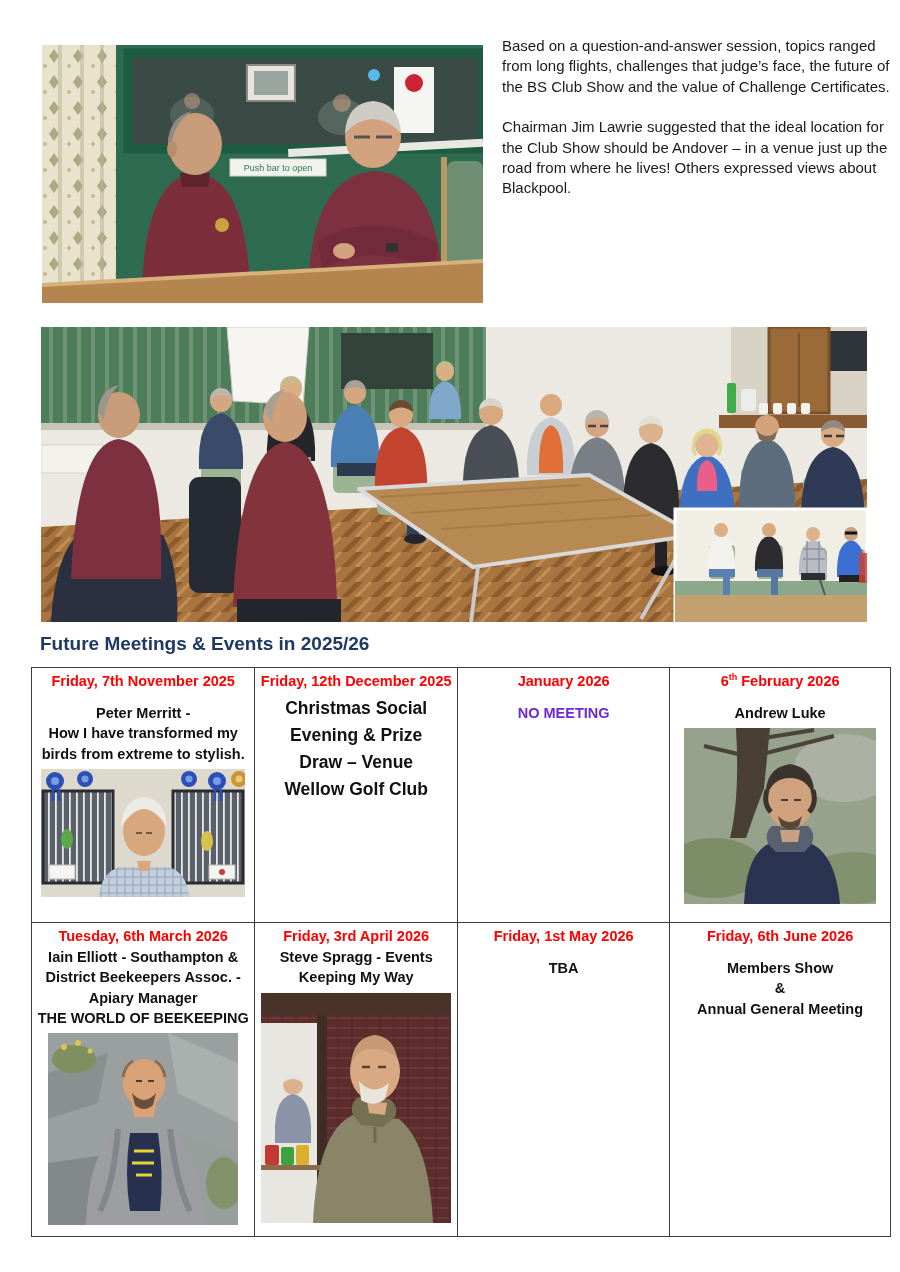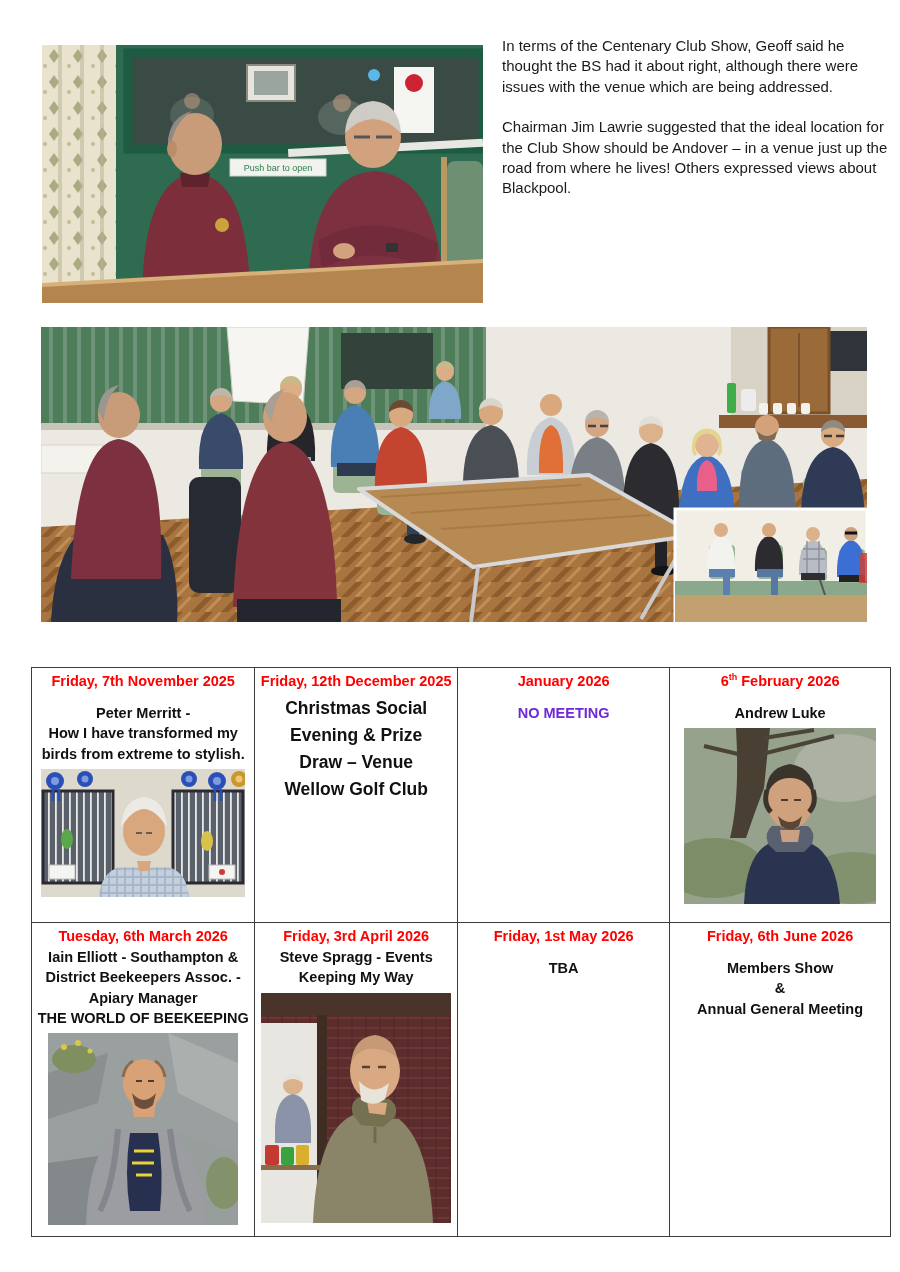--- a/index.html
+++ b/index.html
@@ -91,6 +91,7 @@
   </svg>
 
   <div class="article">
+    <p>Based on a question-and-answer session, topics ranged from long flights, challenges that judge’s face, the future of the BS Club Show and the value of Challenge Certificates.</p>
     <p>In terms of the Centenary Club Show, Geoff said he thought the BS had it about right, although there were issues with the venue which are being addressed.</p>
     <p>Chairman Jim Lawrie suggested that the ideal location for the Club Show should be Andover – in a venue just up the road from where he lives! Others expressed views about Blackpool.</p>
   </div>

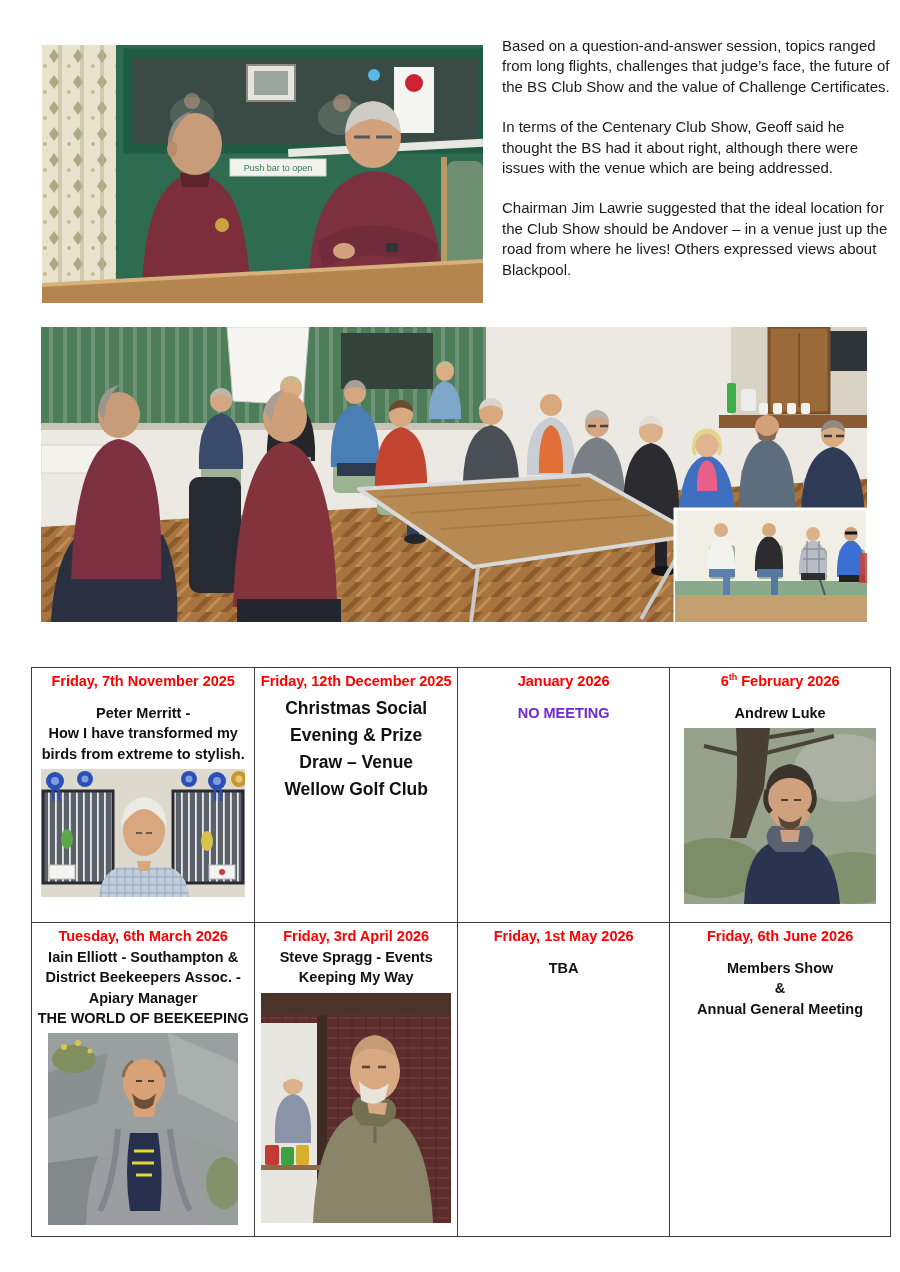--- a/index.html
+++ b/index.html
@@ -92,7 +92,6 @@
 
   <div class="article">
     <p>Based on a question-and-answer session, topics ranged from long flights, challenges that judge’s face, the future of the BS Club Show and the value of Challenge Certificates.</p>
-    <p>In terms of the Centenary Club Show, Geoff said he thought the BS had it about right, although there were issues with the venue which are being addressed.</p>
     <p>Chairman Jim Lawrie suggested that the ideal location for the Club Show should be Andover – in a venue just up the road from where he lives! Others expressed views about Blackpool.</p>
   </div>
 

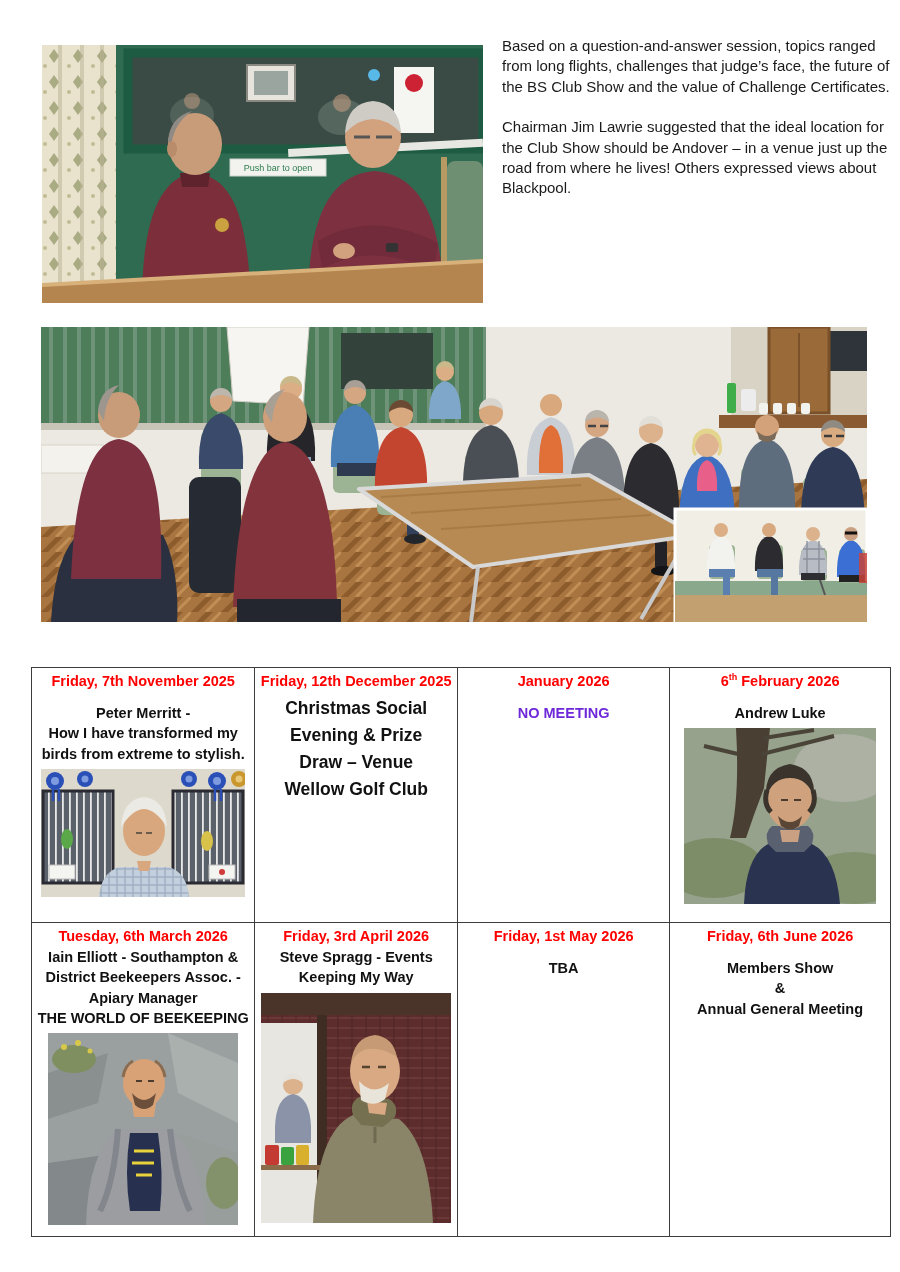--- a/index.html
+++ b/index.html
@@ -270,6 +270,7 @@
     </g>
   </svg>
 
+  <h2 class="heading">Future Meetings &amp; Events in 2025/26</h2>
 
   <table class="events">
     <colgroup>

